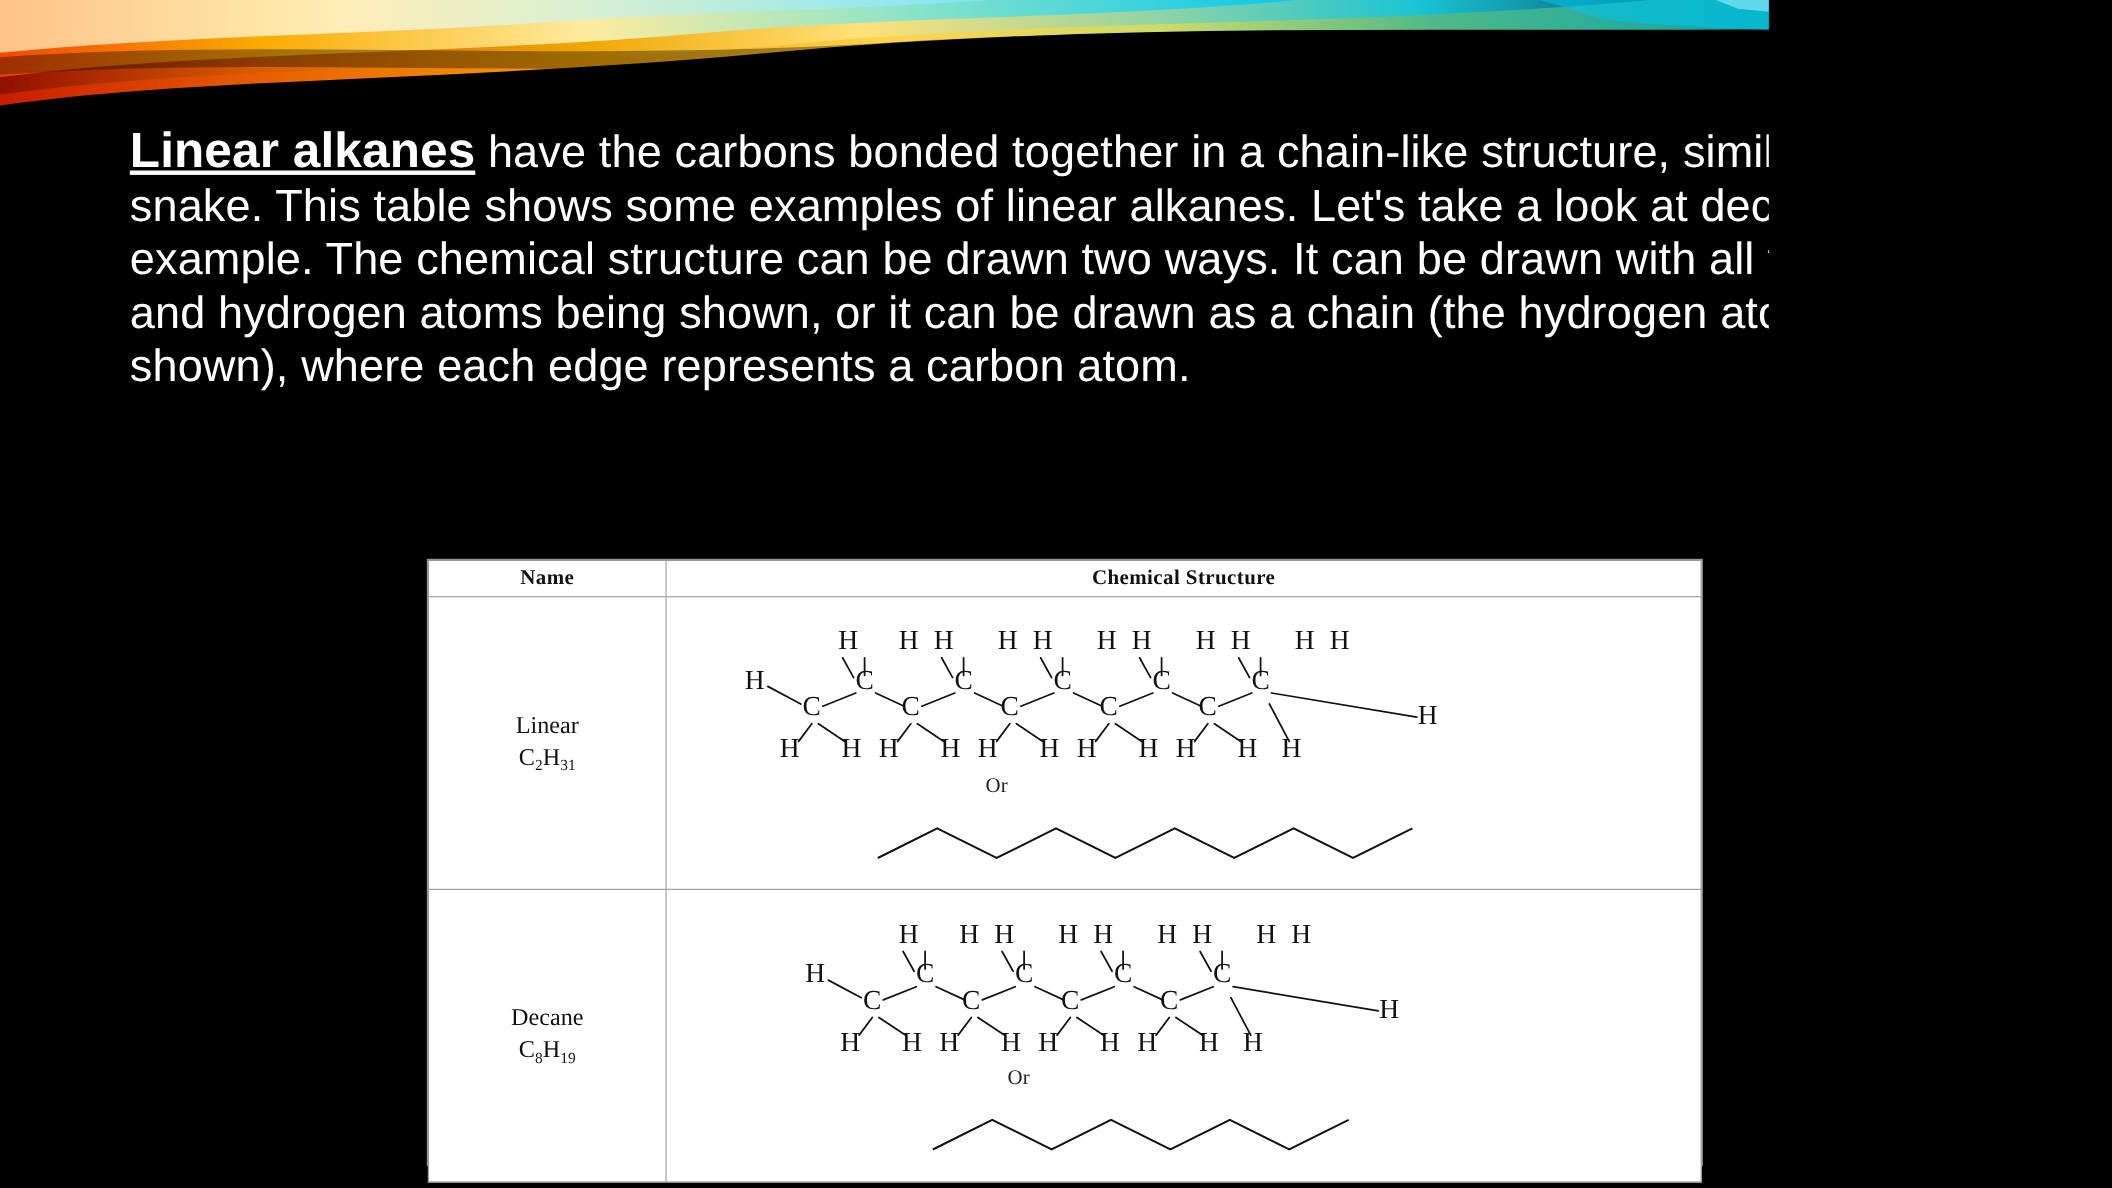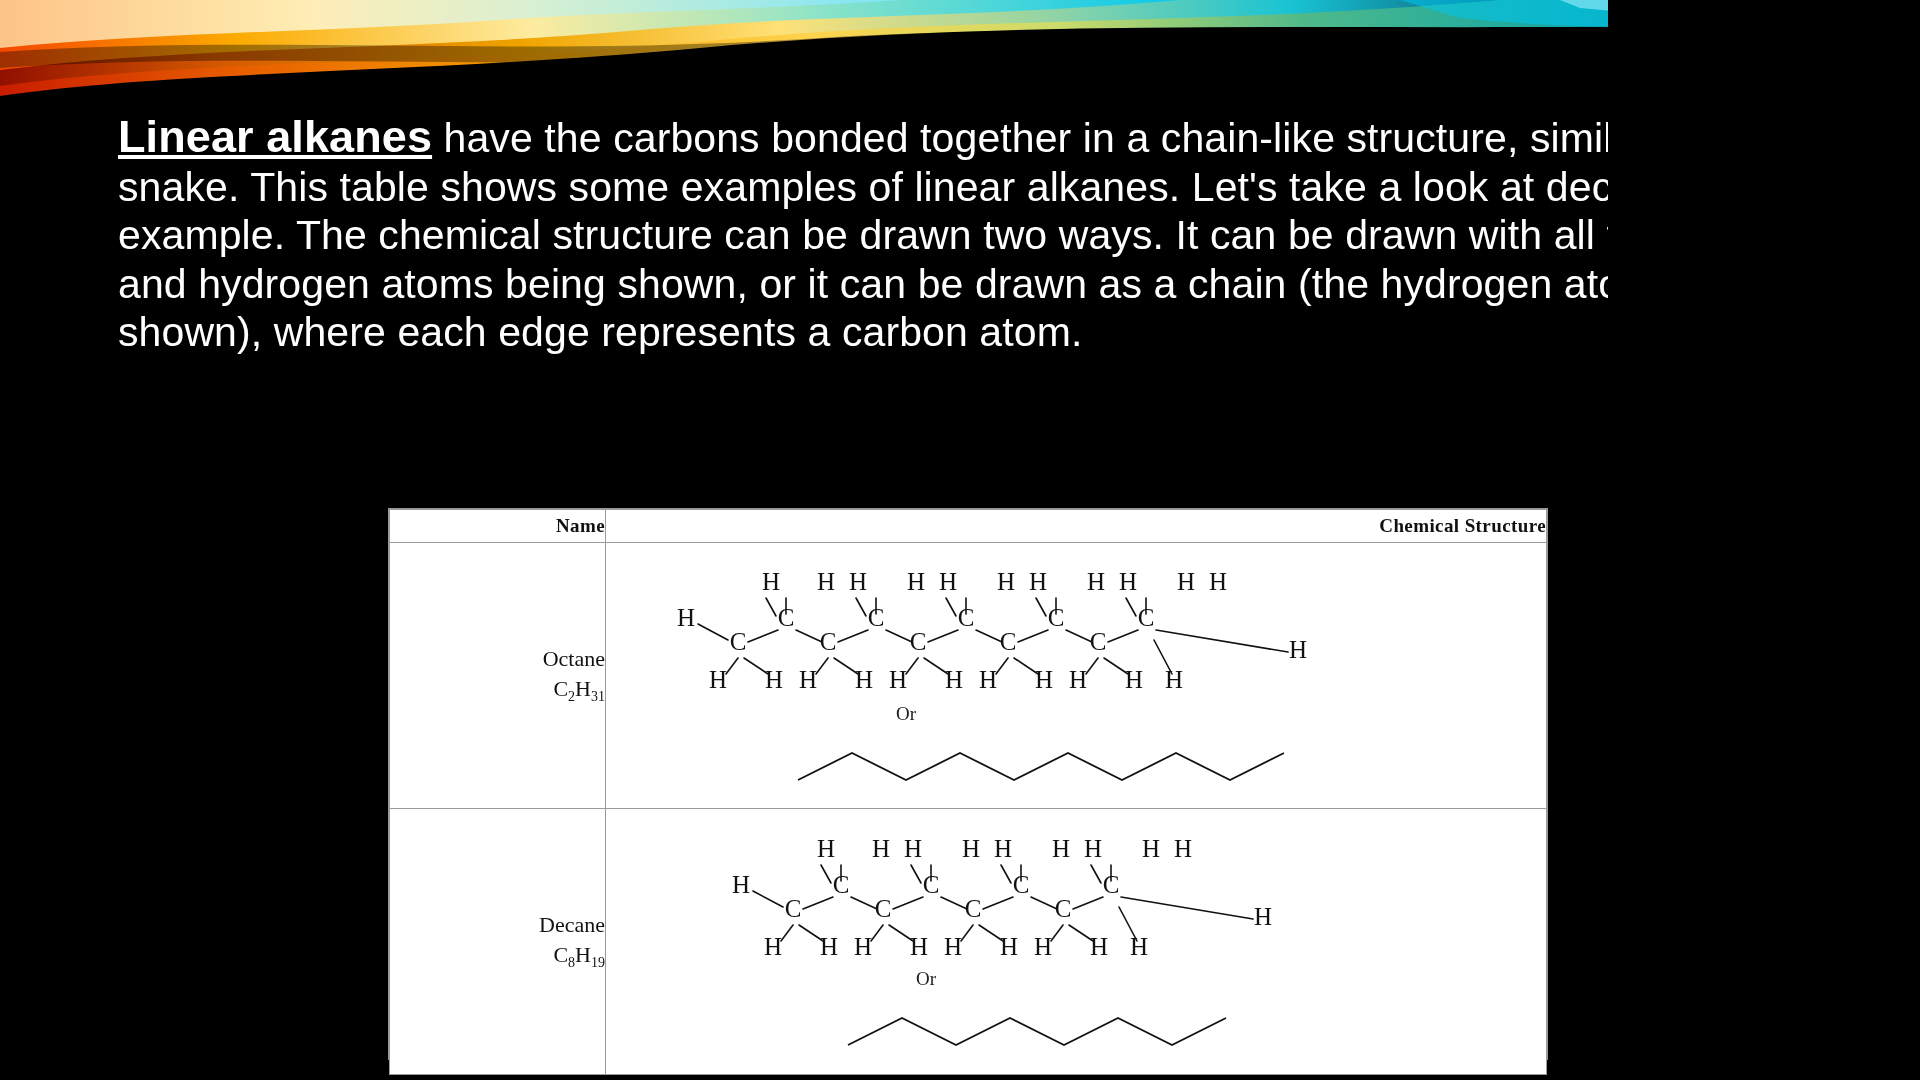--- a/index.html
+++ b/index.html
@@ -72,7 +72,7 @@
     border: 1px solid #9a9a9a;
     padding: 0;
     vertical-align: middle;
-    text-align: right;
+    text-align: center;
     color: #111111;
     font-family: "Liberation Serif", serif;
   }

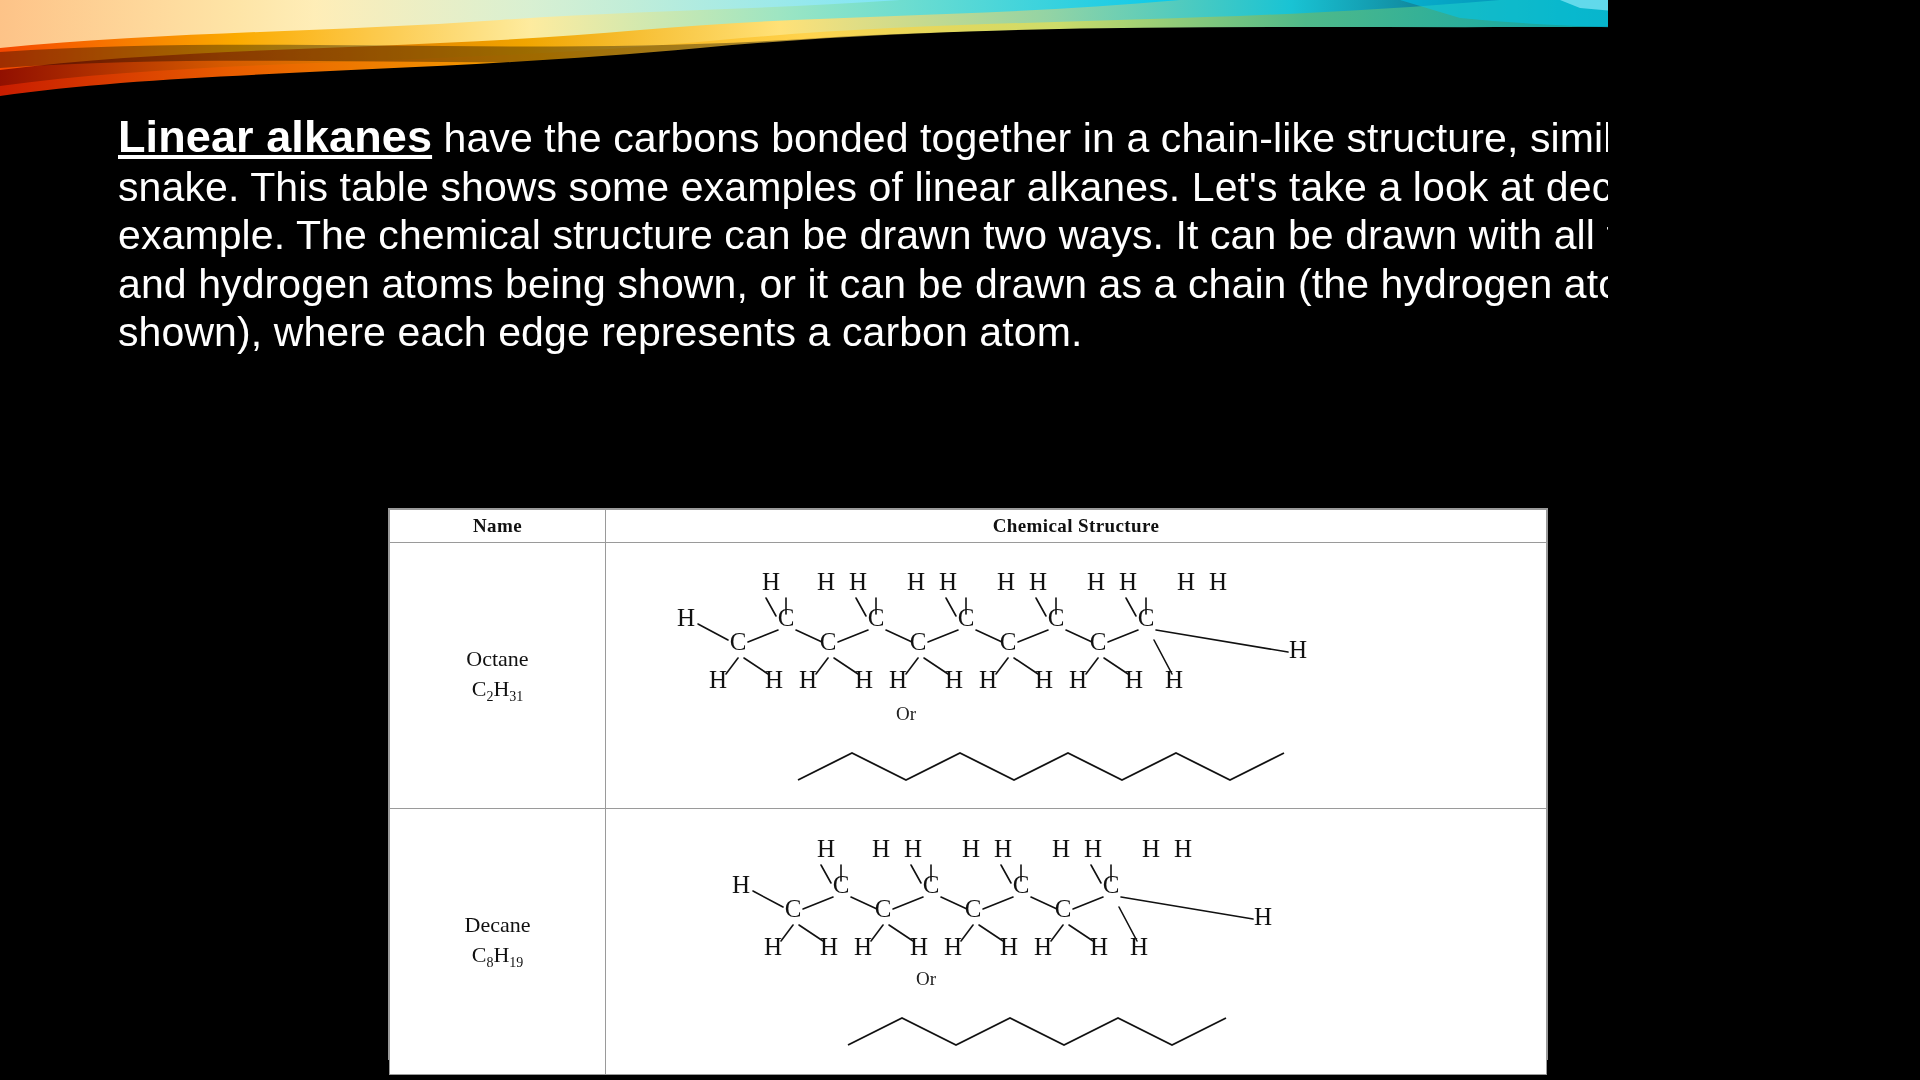--- a/index.html
+++ b/index.html
@@ -167,7 +167,7 @@
 
       <tr>
         <td class="col-name name-cell">
-          <span>Octane</span>
+          <span>Linear</span>
           <span class="formula">
             <span>C</span><sub>2</sub><span>H</span><sub>31</sub>
           </span>

